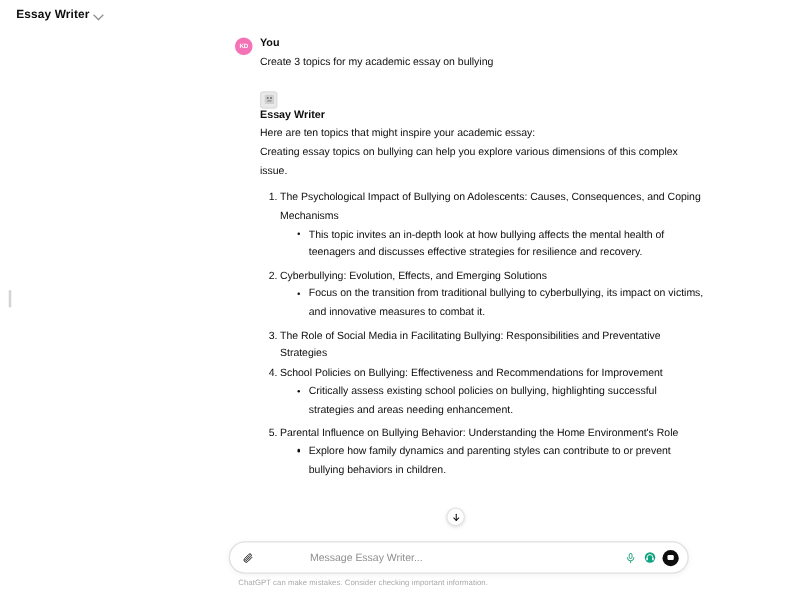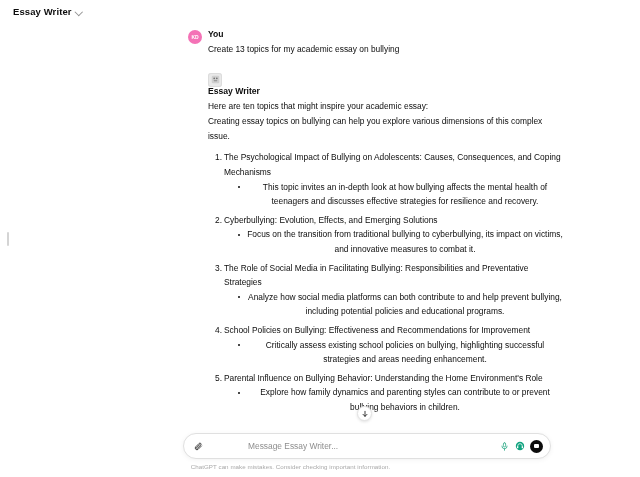--- a/index.html
+++ b/index.html
@@ -145,7 +145,7 @@
         <div class="avatar user">KD</div>
         <div class="msg-author">You</div>
         <div class="msg-body">
-          <p>Create 13 topics for my academic essay on bullying</p>
+          <p>Create 3 topics for my academic essay on bullying</p>
         </div>
       </div>
 

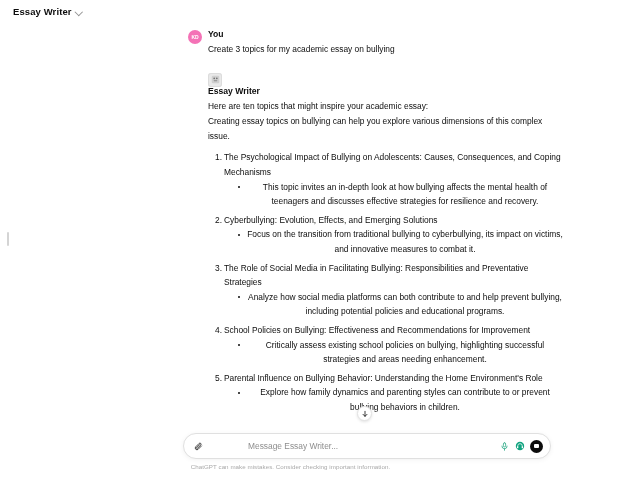--- a/index.html
+++ b/index.html
@@ -72,7 +72,7 @@
   }
   .topic-title { font-size: 8.4px; line-height: 14.6px; font-weight: 400; color: #0d0d0d; }
   ul.sub { list-style: none; margin: 0 0 4px 0; padding: 0 0 0 14px; }
-  ul.sub > li { position: relative; padding-left: 9px; text-align: center; }
+  ul.sub > li { position: relative; padding-left: 9px; }
   ul.sub > li:before {
     content: ""; position: absolute; left: 0; top: 6.3px;
     width: 2.4px; height: 2.4px; border-radius: 50%; background: #0d0d0d;

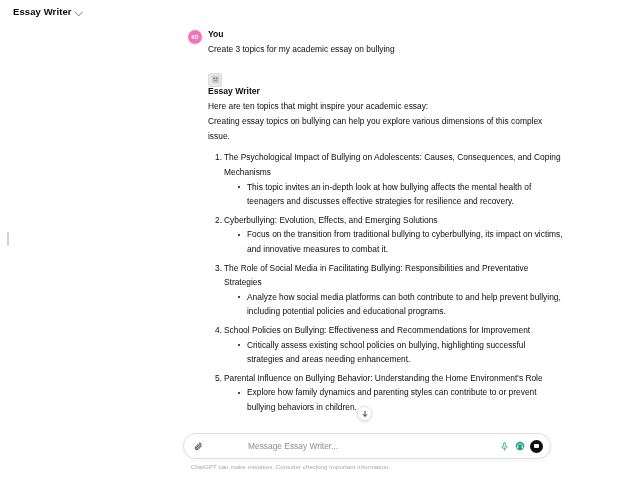--- a/index.html
+++ b/index.html
@@ -178,9 +178,6 @@
             </li>
             <li>
               <span class="topic-title">The Role of Social Media in Facilitating Bullying: Responsibilities and Preventative Strategies</span>
-              <ul class="sub">
-                <li><span class="sub-text">Analyze how social media platforms can both contribute to and help prevent bullying, including potential policies and educational programs.</span></li>
-              </ul>
             </li>
             <li>
               <span class="topic-title">School Policies on Bullying: Effectiveness and Recommendations for Improvement</span>

